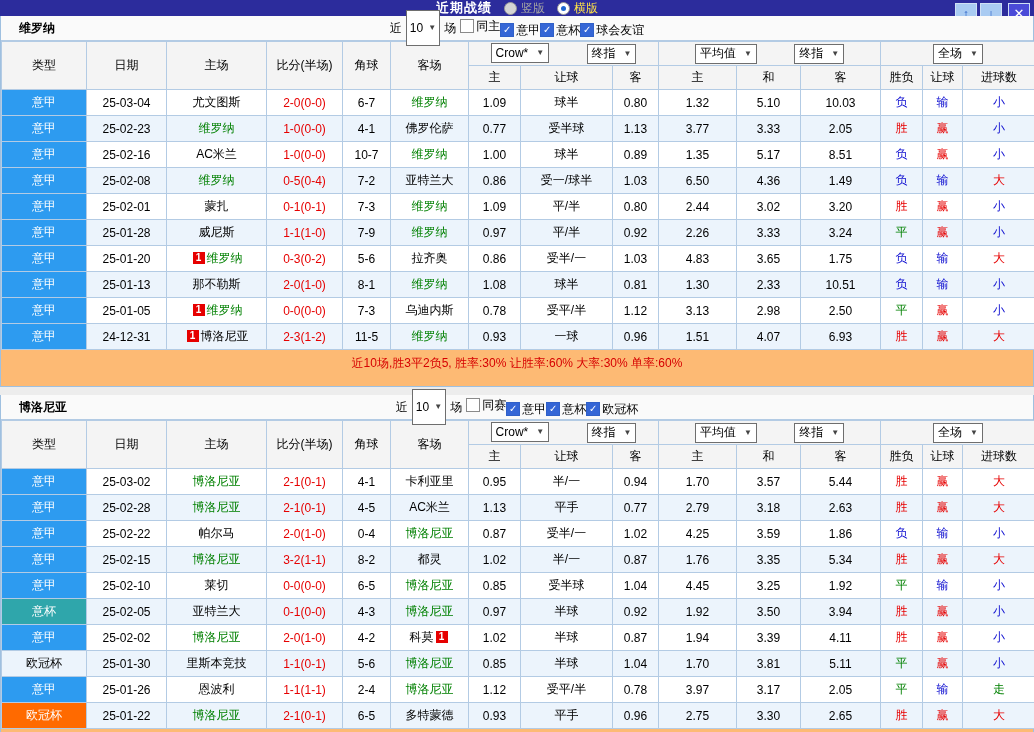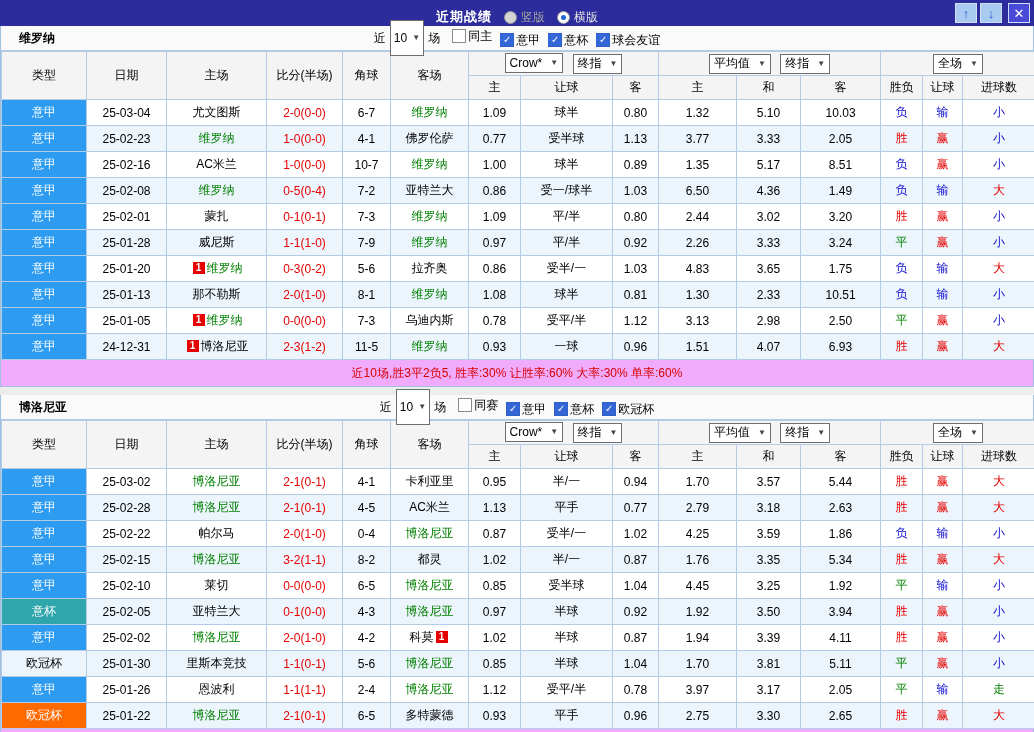--- a/index.html
+++ b/index.html
@@ -10,7 +10,7 @@
   .app{width:1034px;background:#fff;}
 
   
-  .titlebar{height:26px;background:#2c2c9c;display:flex;align-items:flex-end;position:relative;color:#fff;}
+  .titlebar{height:16px;background:#2c2c9c;display:flex;align-items:center;position:relative;color:#fff;}
   .tb-center{flex:1;display:flex;align-items:center;justify-content:center;gap:12px;}
   .tb-title{font-weight:bold;font-size:13px;letter-spacing:1px;}
   .radio-opt{display:inline-flex;align-items:center;gap:4px;cursor:pointer;}

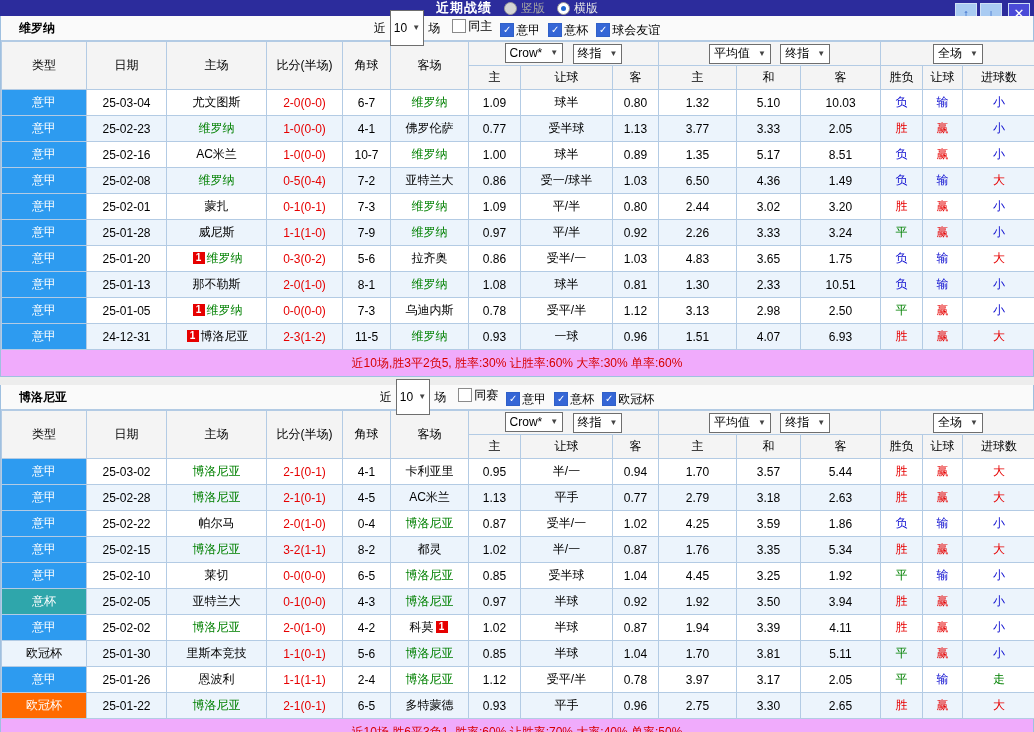--- a/index.html
+++ b/index.html
@@ -19,7 +19,7 @@
   .radio.r-on{background:#fff;}
   .radio.r-on::after{content:"";position:absolute;left:3px;top:3px;width:5px;height:5px;border-radius:50%;background:#1e66d0;}
   .r-label{color:#a3a3a3;}
-  .r-label.on{color:#e5e5e5;}
+  .r-label.on{color:#fde047;}
   .tb-btns{position:absolute;right:4px;top:3px;display:flex;gap:3px;}
   .tbtn{width:22px;height:20px;border:1px solid #cfe0f5;font-size:13px;line-height:17px;text-align:center;cursor:pointer;padding:0;font-family:inherit;}
   .tbtn.up,.tbtn.down{background:#a9cbf2;color:#1d55c0;font-weight:bold;}

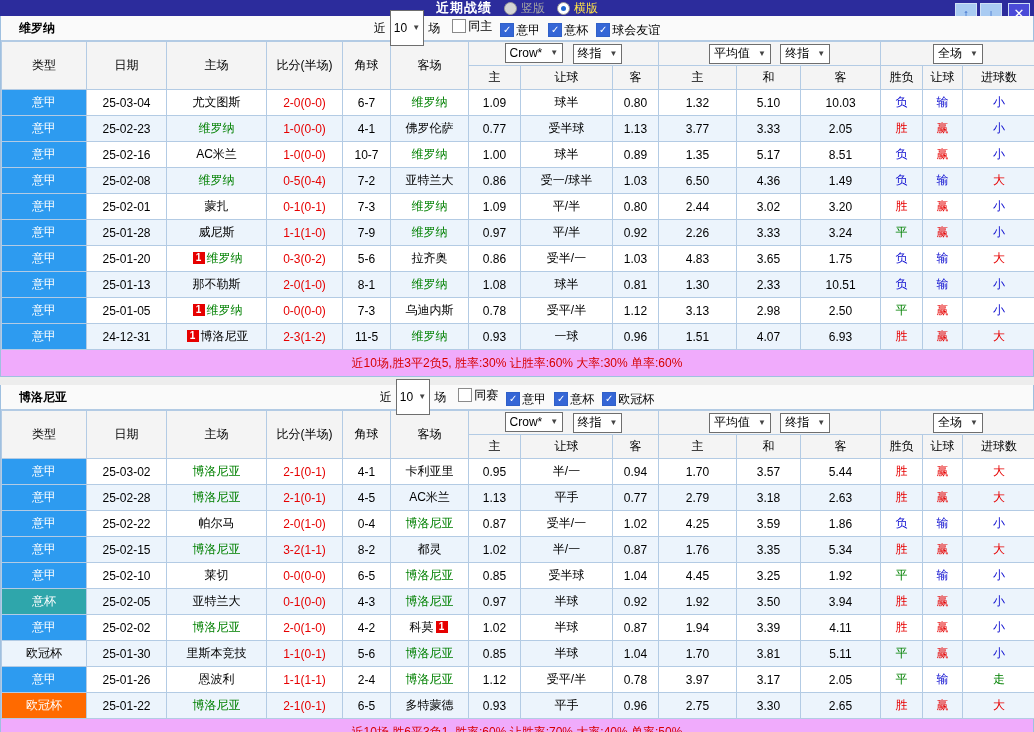--- a/index.html
+++ b/index.html
@@ -38,7 +38,7 @@
   .count-dd{gap:5px;padding:8px 3px;}
 
   
-  .filter{display:inline-flex;align-items:center;gap:2px;margin-left:8px;cursor:pointer;}
+  .filter{display:inline-flex;align-items:center;gap:2px;margin-left:0;cursor:pointer;}
   .cb{width:12px;height:12px;border:1px solid #8a8a8a;background:#fff;display:inline-flex;align-items:center;justify-content:center;font-size:10px;color:#fff;line-height:1;}
   .cb.on{background:#3566d6;border-color:#3060c8;}
 

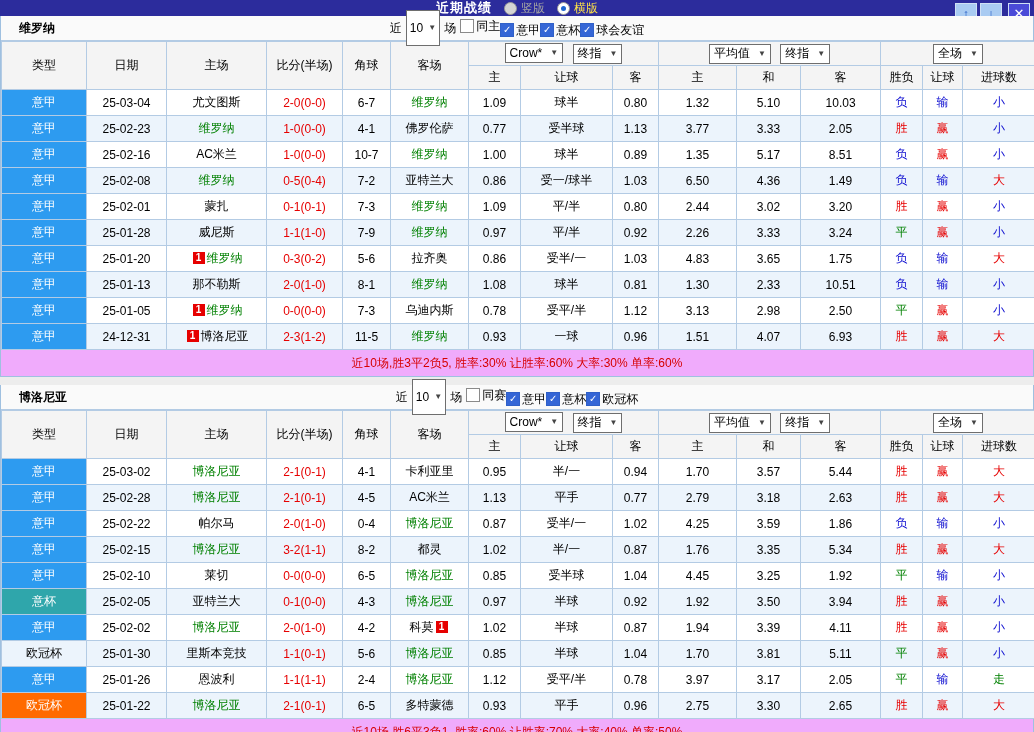--- a/index.html
+++ b/index.html
@@ -46,7 +46,7 @@
   table{border-collapse:collapse;table-layout:fixed;width:100%;}
   th,td{border:1px solid #b3cbe4;text-align:center;padding:0;white-space:nowrap;overflow:hidden;font-weight:normal;}
   thead th{background:#f4f4f4;height:23px;font-size:12px;}
-  thead .dd{margin:0 3px;}
+  thead .dd{margin:0 17px;}
   tbody td{height:25px;font-size:12px;background:#fff;}
   tr.alt td{background:#ecf4fc;}
   td.score{color:var(--c-score,#e60000);}

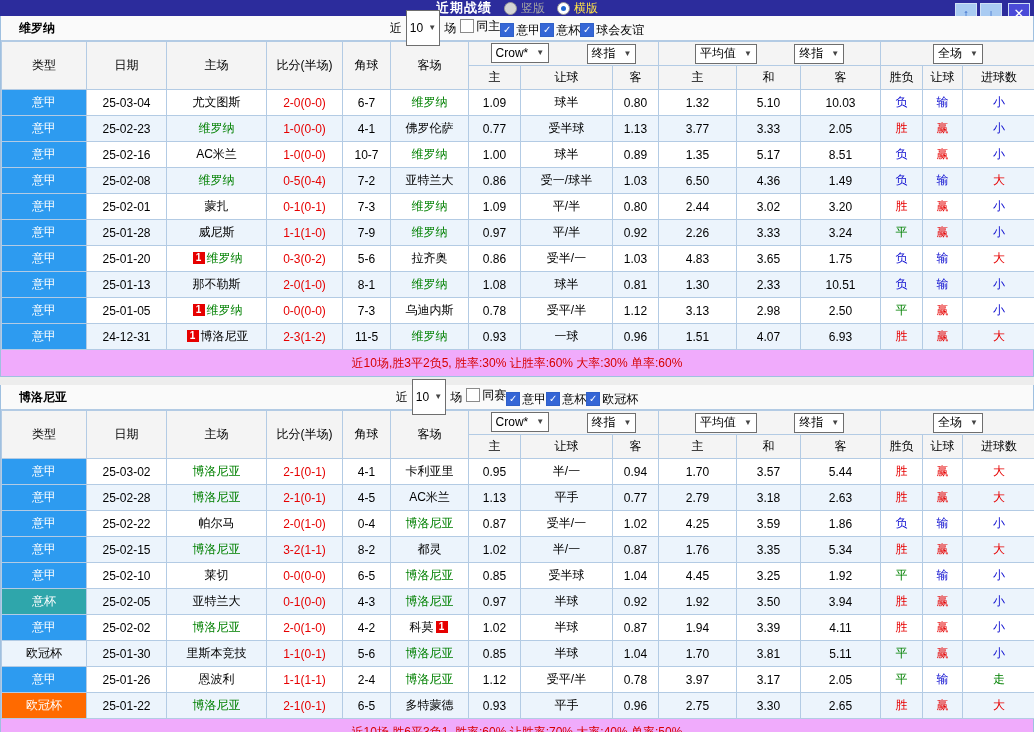--- a/index.html
+++ b/index.html
@@ -55,7 +55,7 @@
   .res.r-loss{color:var(--c-loss,#0d0dd0);}
   .res.r-draw{color:var(--c-draw,#008000);}
   .badge{display:inline-block;min-width:12px;height:12px;background:var(--c-badge,#e60000);color:#fff;font-size:10px;line-height:12px;margin:0 2px;vertical-align:1px;font-weight:bold;}
-  .panel-foot{height:26px;line-height:26px;text-align:center;color:#d60000;background:#f0abfc;}
+  .panel-foot{height:36px;line-height:26px;text-align:center;color:#d60000;background:#fdba74;}
 </style>
 </head>
 <body>

